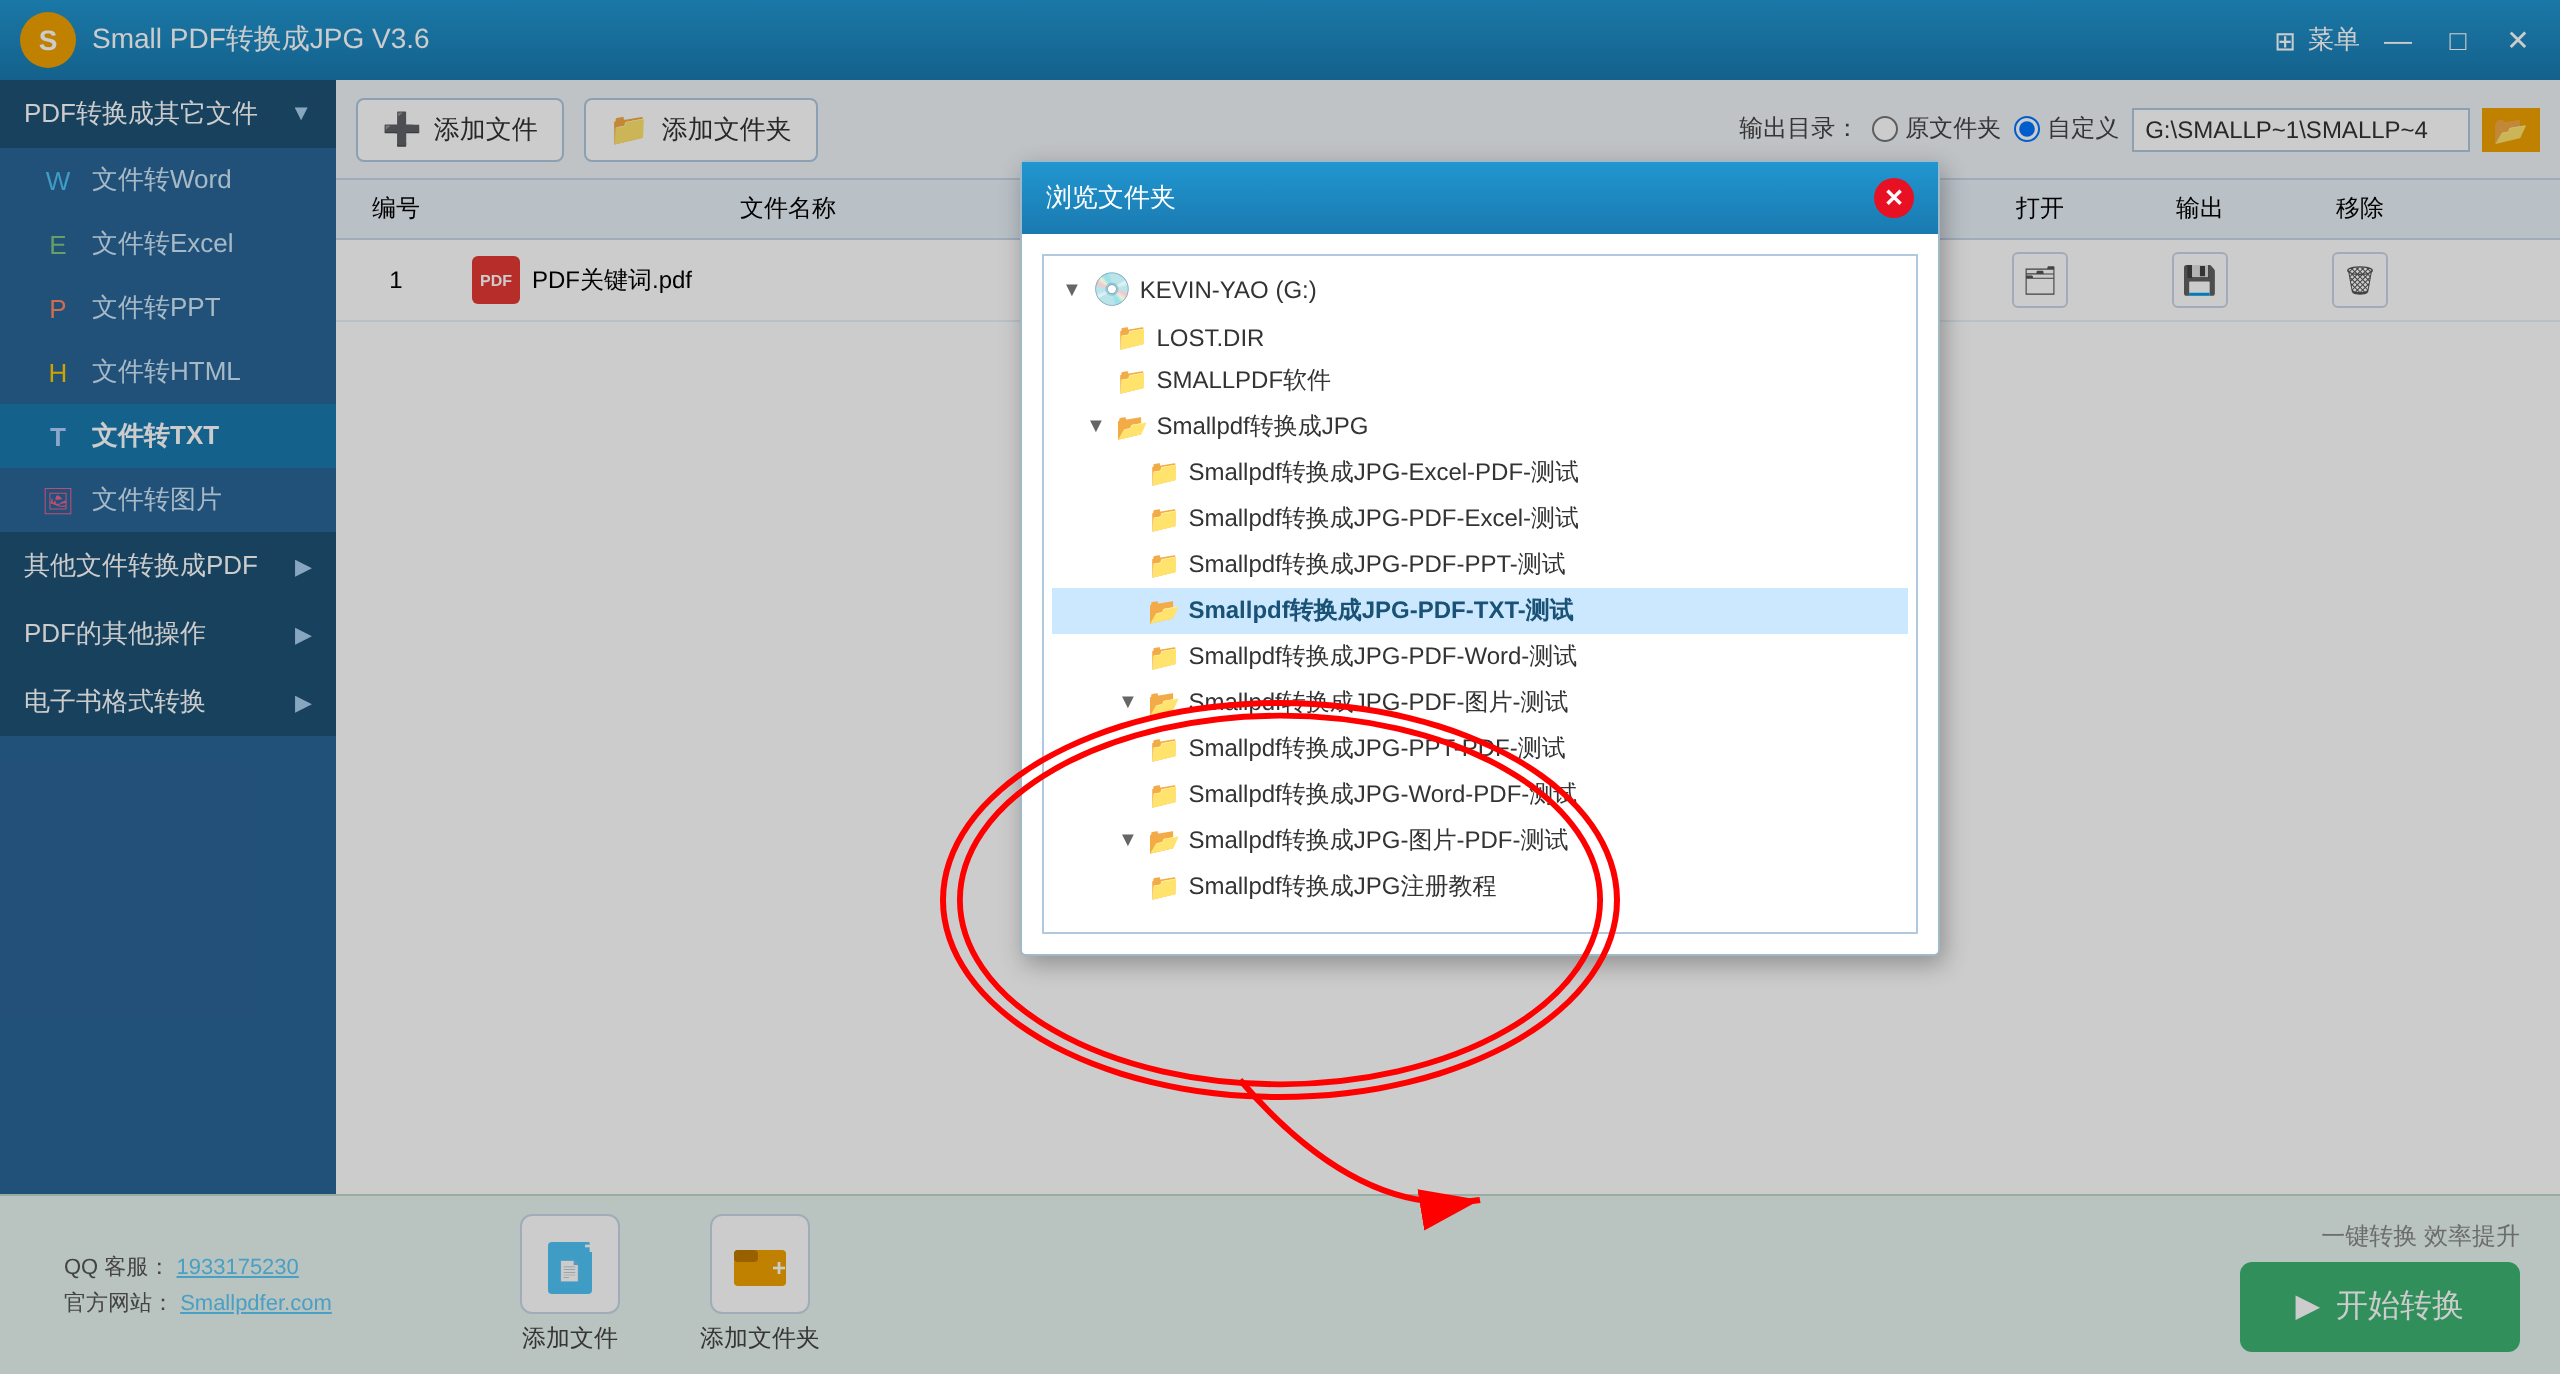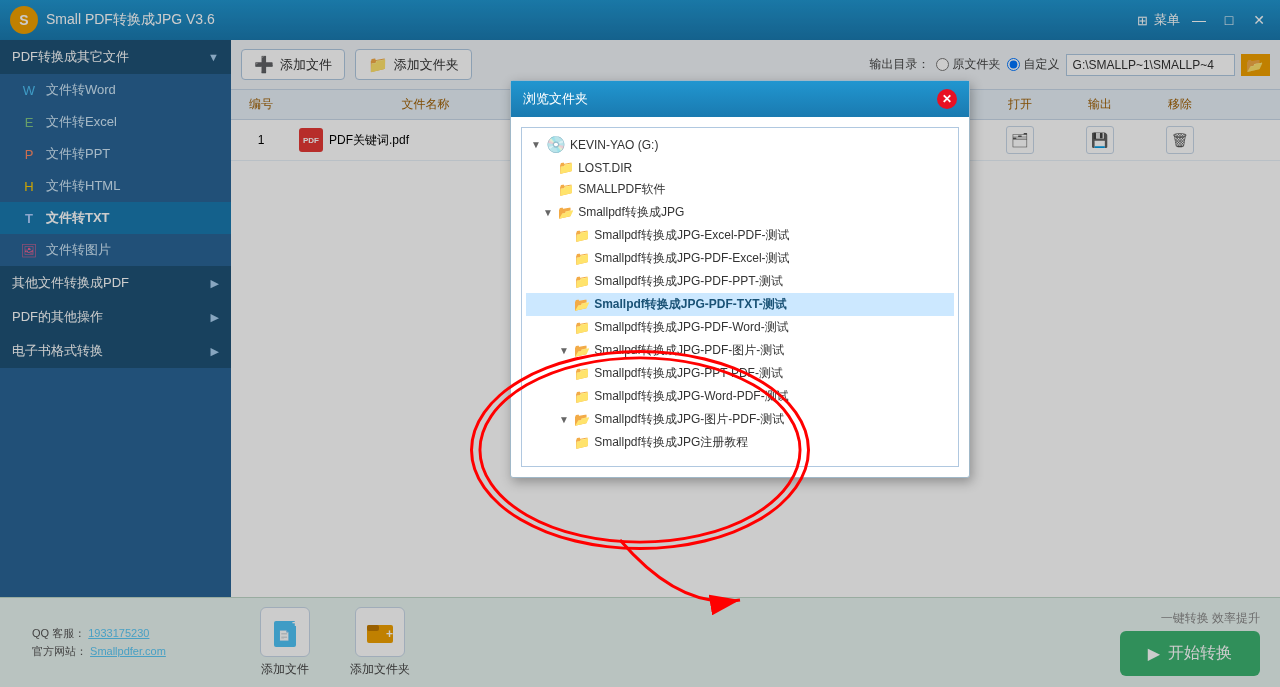--- a/index.html
+++ b/index.html
@@ -41,7 +41,7 @@
 
     
     .sidebar {
-      width: 231px;
+      width: 168px;
       background: #2a6496;
       color: white;
       flex-shrink: 0;

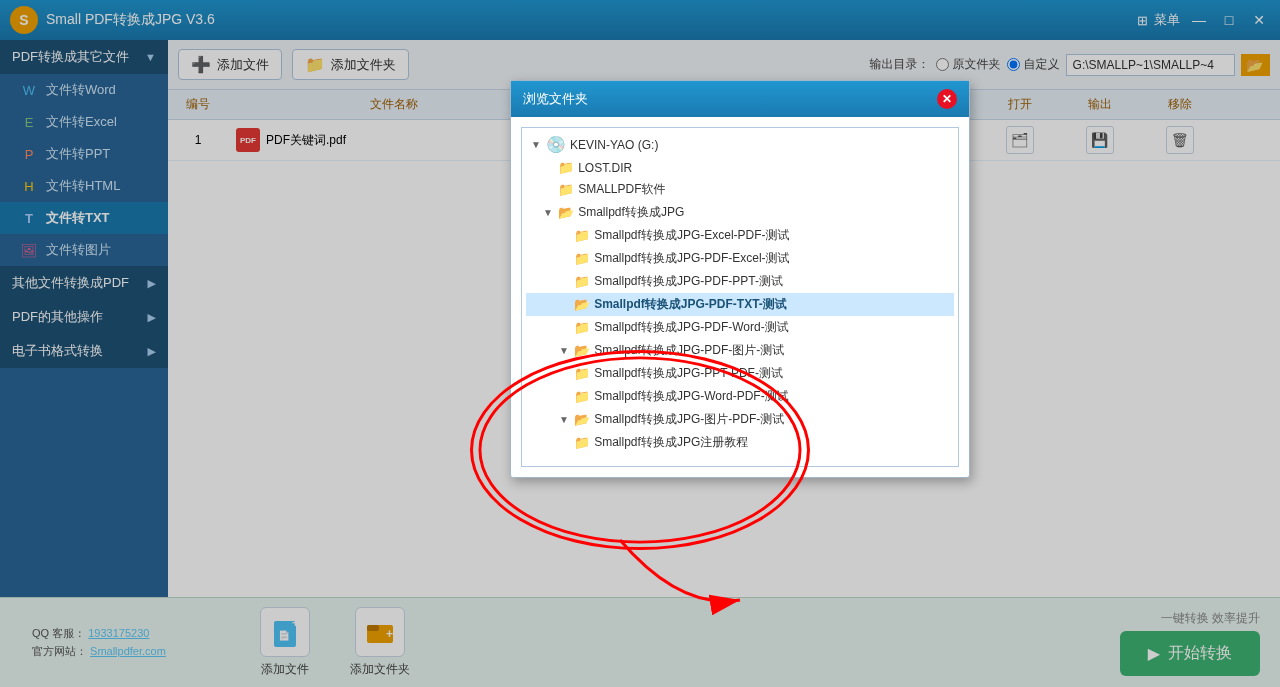--- a/index.html
+++ b/index.html
@@ -126,7 +126,7 @@
       border-bottom: 1px solid #c8d8e8;
       padding: 6px 0;
       font-size: 12px;
-      color: #a16207;
+      color: #000000;
       font-weight: normal;
     }
     .table-header div { padding: 0 8px; text-align: center; }

